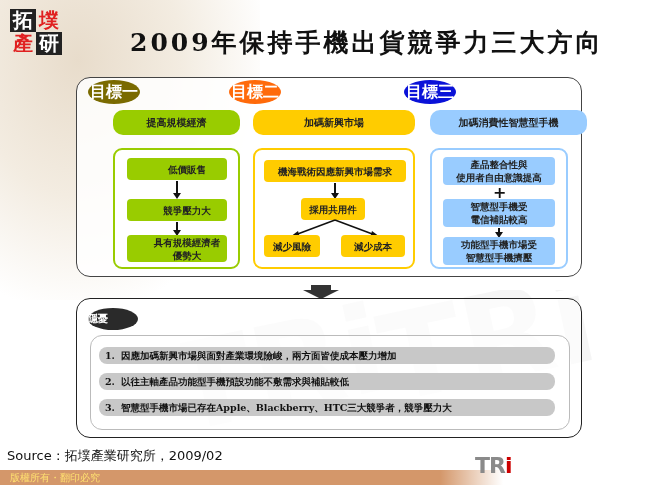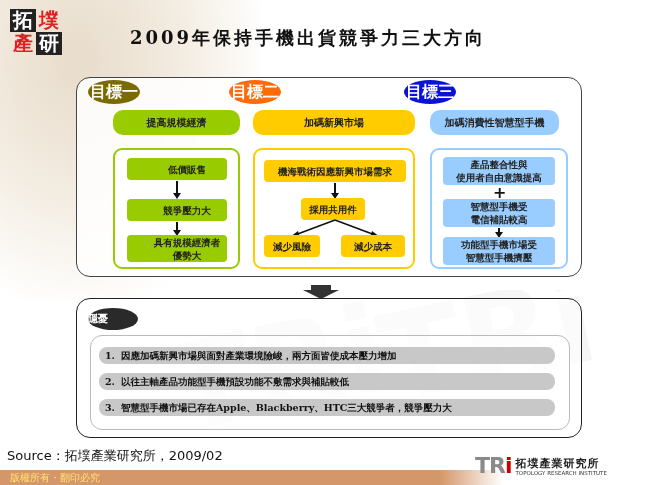--- a/index.html
+++ b/index.html
@@ -14,7 +14,7 @@
   .logo .c2 { left: 26px; top: 0; color: #e02020; }
   .logo .c3 { left: 0; top: 23px; color: #e02020; }
   .logo .c4 { left: 26px; top: 23px; background: #222; color: #fff; }
-  .title { position: absolute; left: 130px; top: 26px; font-size: 18px; font-weight: bold; color: #111; letter-spacing: 3px; font-family: "DejaVu Serif", serif; }
+  .title { position: absolute; left: 130px; top: 26px; font-size: 25px; font-weight: bold; color: #111; letter-spacing: 3px; font-family: "DejaVu Serif", serif; }
   .top-panel { position: absolute; left: 76px; top: 77px; width: 506px; height: 200px; border: 1.5px solid #444; border-radius: 14px; background: rgba(255,255,255,0.85); }
   .goal-pill { position: absolute; height: 24px; border-radius: 50%; color: #fff; font-size: 16px; font-weight: bold; text-align: center; line-height: 24px; }
   .goal1 { left: 88px; top: 80px; width: 52px; background: #7a6a00; }

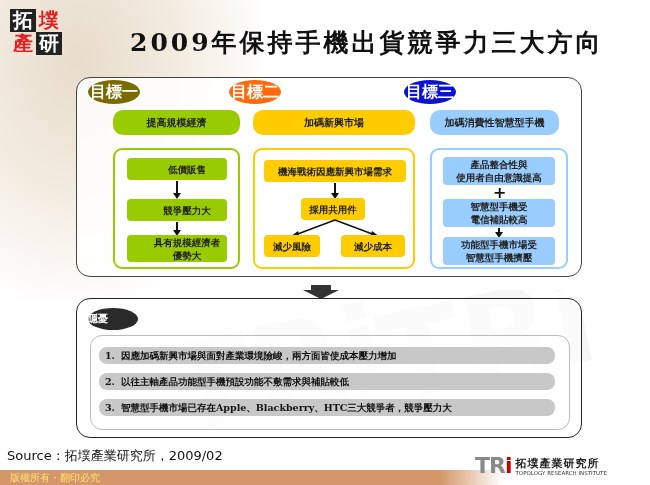--- a/index.html
+++ b/index.html
@@ -23,7 +23,7 @@
   .head-bar { position: absolute; top: 110px; height: 25px; border-radius: 10px; font-size: 10px; text-align: center; line-height: 25px; color: #222; font-weight: bold; }
   .hb1 { left: 113px; width: 127px; background: #99cc00; }
   .hb2 { left: 253px; width: 162px; background: #ffcc00; }
-  .hb3 { left: 430px; width: 129px; background: #99ccff; }
+  .hb3 { left: 430px; width: 157px; background: #99ccff; }
   .col-box { position: absolute; top: 148px; height: 121px; border: 2px solid; border-radius: 9px; background: #fff; }
   .cb1 { left: 113px; width: 127px; border-color: #99cc00; }
   .cb2 { left: 253px; width: 162px; border-color: #ffcc00; }

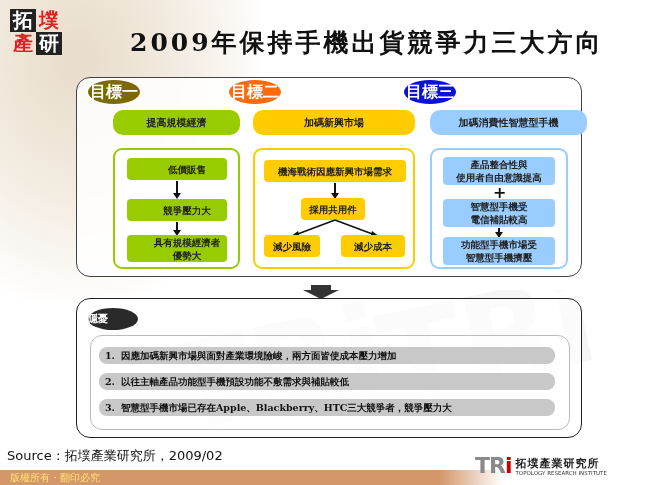--- a/index.html
+++ b/index.html
@@ -139,10 +139,6 @@
 
 <div class="tri-logo">
   <div class="tri-mark"><span>TR</span><span class="i">i</span></div>
-  <div class="tri-text">
-    <span class="tri-cn">拓墣產業研究所</span>
-    <span class="tri-en">TOPOLOGY RESEARCH INSTITUTE</span>
-  </div>
 </div>
 
 </body></html>

